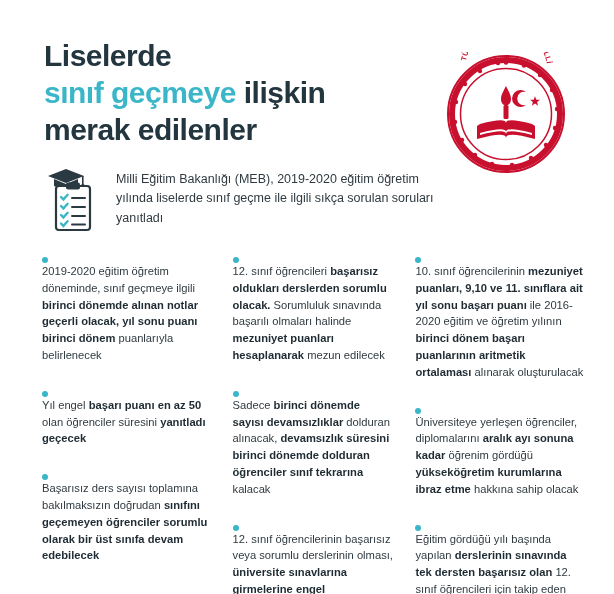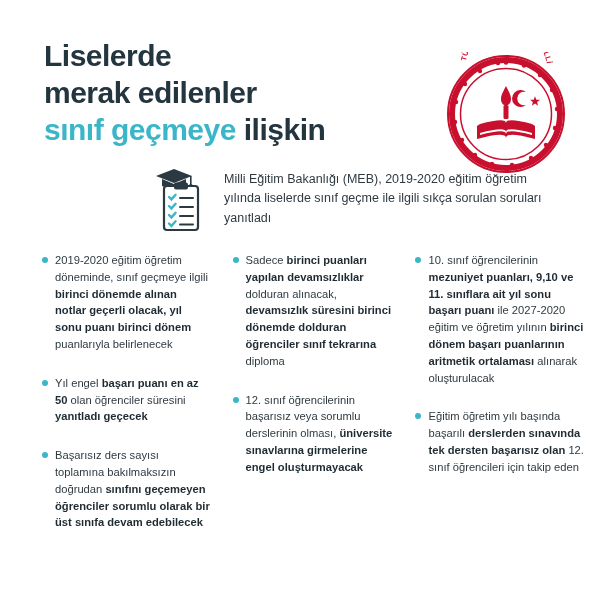--- a/index.html
+++ b/index.html
@@ -97,8 +97,8 @@
 
 <div class="header">
   <div class="title-line">Liselerde</div>
+  <div class="title-line accent"><span>sınıf geçmeye</span><span class="dark"> ilişkin</span></div>
   <div class="title-line">merak edilenler</div>
-  <div class="title-line accent"><span>sınıf geçmeye</span><span class="dark"> ilişkin</span></div>
 
   <div class="seal">
     <svg viewBox="0 0 124 124" width="124" height="124" aria-hidden="true">

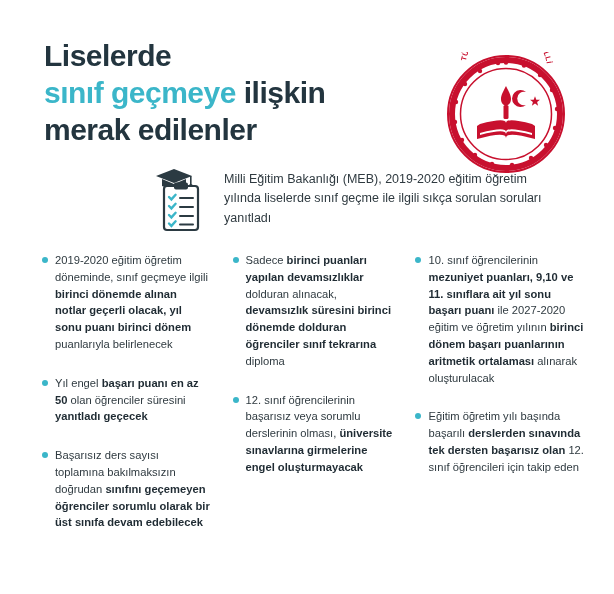--- a/index.html
+++ b/index.html
@@ -43,9 +43,8 @@
   .intro {
     display: flex;
     align-items: flex-start;
-    padding: 6px 60px 0 44px;
+    padding: 6px 40px 0 44px;
     gap: 14px;
-    justify-content: flex-end;
   }
   .intro-icon {
     width: 58px;

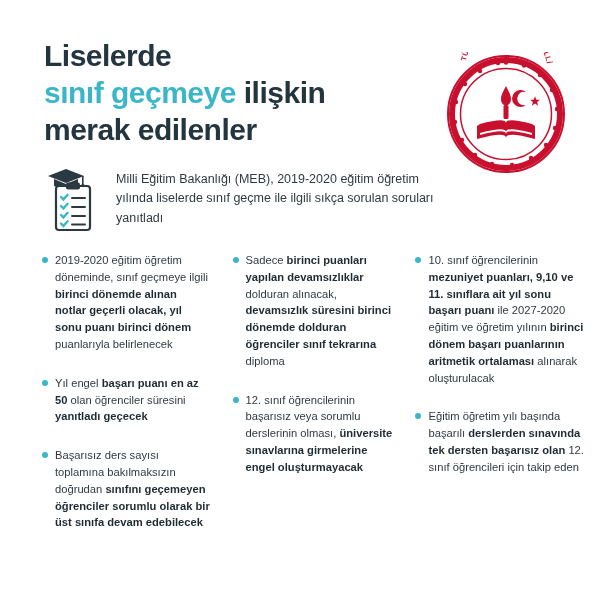--- a/index.html
+++ b/index.html
@@ -74,6 +74,7 @@
     display: flex;
     align-items: flex-start;
     margin-bottom: 22px;
+    flex-direction: column;
   }
   .bullet {
     width: 6px;

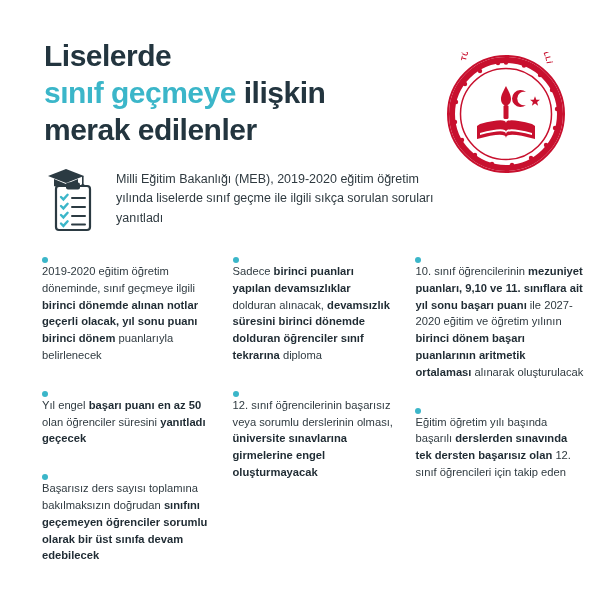--- a/index.html
+++ b/index.html
@@ -197,6 +197,10 @@
   <div class="col c2">
       <div class="item">
         <span class="bullet"></span>
+        <div class="item-text"><span>12. sınıf öğrencileri </span><b>başarısız oldukları derslerden sorumlu olacak.</b><span> Sorumluluk sınavında başarılı olmaları halinde </span><b>mezuniyet puanları hesaplanarak</b><span> mezun edilecek</span></div>
+      </div>
+      <div class="item">
+        <span class="bullet"></span>
         <div class="item-text"><span>Sadece </span><b>birinci puanları yapılan devamsızlıklar</b><span> dolduran alınacak, </span><b>devamsızlık süresini birinci dönemde dolduran öğrenciler sınıf tekrarına</b><span> diploma</span></div>
       </div>
       <div class="item">

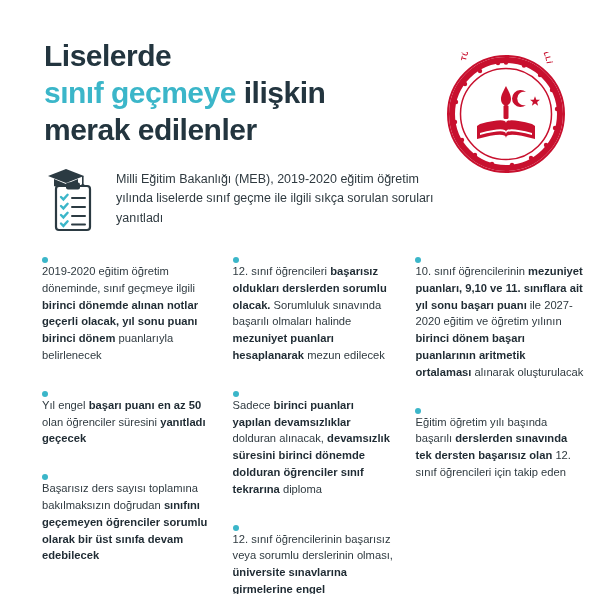--- a/index.html
+++ b/index.html
@@ -211,7 +211,7 @@
   <div class="col c3">
       <div class="item">
         <span class="bullet"></span>
-        <div class="item-text"><span>10. sınıf öğrencilerinin </span><b>mezuniyet puanları, 9,10 ve 11. sınıflara ait yıl sonu başarı puanı</b><span> ile 2027-2020 eğitim ve öğretim yılının </span><b>birinci dönem başarı puanlarının aritmetik ortalaması</b><span> alınarak oluşturulacak</span></div>
+        <div class="item-text"><span>10. sınıf öğrencilerinin </span><b>mezuniyet puanları, 9,10 ve 11. sınıflara ait yıl sonu başarı puanı</b><span> ile 2016-2020 eğitim ve öğretim yılının </span><b>birinci dönem başarı puanlarının aritmetik ortalaması</b><span> alınarak oluşturulacak</span></div>
       </div>
       <div class="item">
         <span class="bullet"></span>

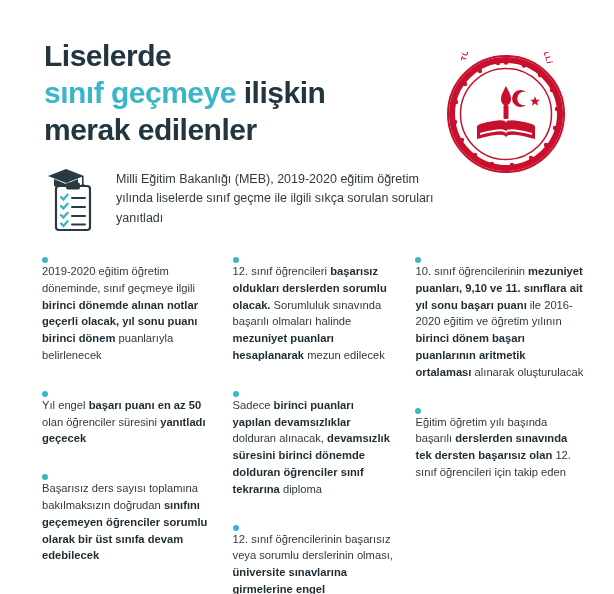--- a/index.html
+++ b/index.html
@@ -201,7 +201,7 @@
       </div>
       <div class="item">
         <span class="bullet"></span>
-        <div class="item-text"><span>Sadece </span><b>birinci puanları yapılan devamsızlıklar</b><span> dolduran alınacak, </span><b>devamsızlık süresini birinci dönemde dolduran öğrenciler sınıf tekrarına</b><span> diploma</span></div>
+        <div class="item-text"><span>Sadece </span><b>birinci dönemde sayısı devamsızlıklar</b><span> dolduran alınacak, </span><b>devamsızlık süresini birinci dönemde dolduran öğrenciler sınıf tekrarına</b><span> diploma</span></div>
       </div>
       <div class="item">
         <span class="bullet"></span>

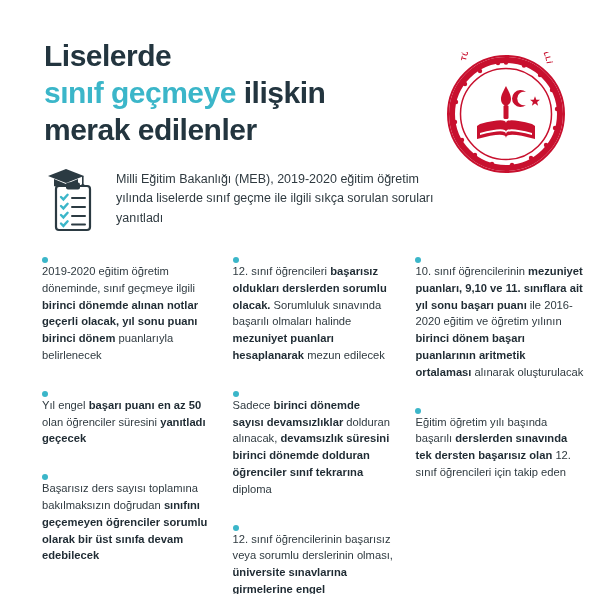--- a/index.html
+++ b/index.html
@@ -215,6 +215,10 @@
       </div>
       <div class="item">
         <span class="bullet"></span>
+        <div class="item-text"><span>Üniversiteye yerleşen öğrenciler, diplomalarını </span><b>aralık ayı sonuna kadar</b><span> öğrenim gördüğü </span><b>yükseköğretim kurumlarına ibraz etme</b><span> hakkına sahip olacak</span></div>
+      </div>
+      <div class="item">
+        <span class="bullet"></span>
         <div class="item-text"><span>Eğitim öğretim yılı başında başarılı </span><b>derslerden sınavında tek dersten başarısız olan</b><span> 12. sınıf öğrencileri için takip eden </span></div>
       </div>
     </div>

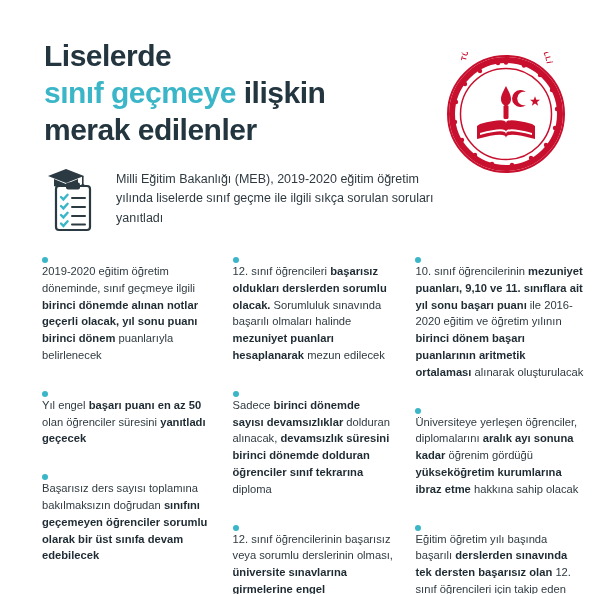--- a/index.html
+++ b/index.html
@@ -201,7 +201,7 @@
       </div>
       <div class="item">
         <span class="bullet"></span>
-        <div class="item-text"><span>Sadece </span><b>birinci dönemde sayısı devamsızlıklar</b><span> dolduran alınacak, </span><b>devamsızlık süresini birinci dönemde dolduran öğrenciler sınıf tekrarına</b><span> diploma</span></div>
+        <div class="item-text"><span>Sadece </span><b>birinci dönemde sayısı devamsızlıklar</b><span> dolduran alınacak, </span><b>devamsızlık süresini birinci dönemde dolduran öğrenciler sınıf tekrarına</b><span> kalacak</span></div>
       </div>
       <div class="item">
         <span class="bullet"></span>

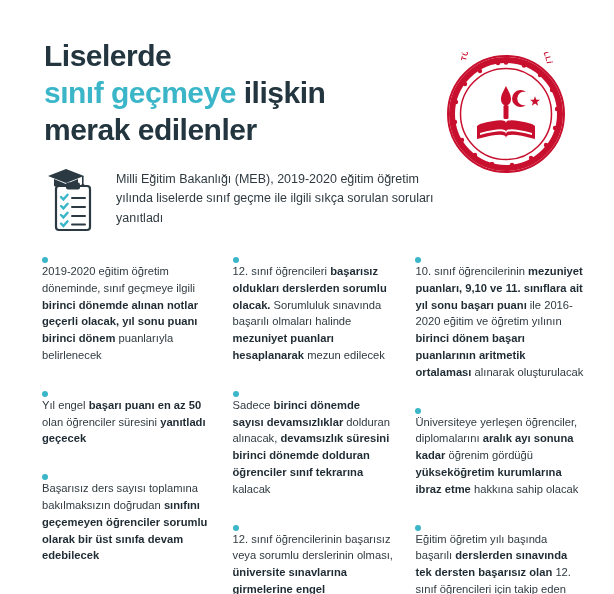--- a/index.html
+++ b/index.html
@@ -219,7 +219,7 @@
       </div>
       <div class="item">
         <span class="bullet"></span>
-        <div class="item-text"><span>Eğitim öğretim yılı başında başarılı </span><b>derslerden sınavında tek dersten başarısız olan</b><span> 12. sınıf öğrencileri için takip eden </span></div>
+        <div class="item-text"><span>Eğitim gördüğü yılı başında yapılan </span><b>derslerden sınavında tek dersten başarısız olan</b><span> 12. sınıf öğrencileri için takip eden </span></div>
       </div>
     </div>
 </div>

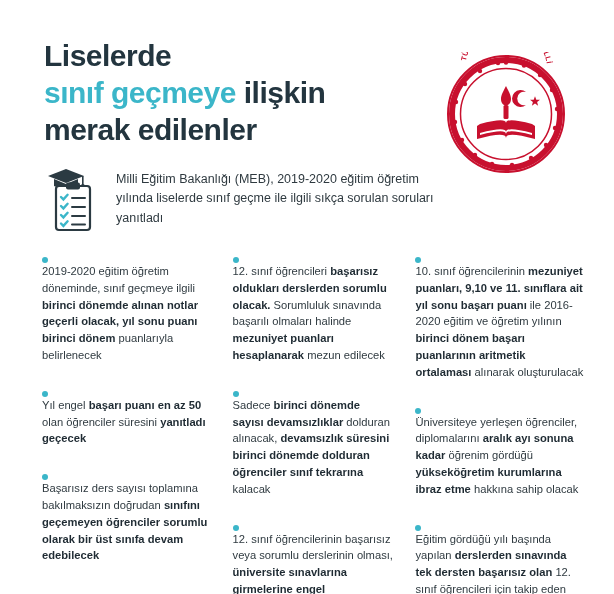--- a/index.html
+++ b/index.html
@@ -219,7 +219,7 @@
       </div>
       <div class="item">
         <span class="bullet"></span>
-        <div class="item-text"><span>Eğitim gördüğü yılı başında yapılan </span><b>derslerden sınavında tek dersten başarısız olan</b><span> 12. sınıf öğrencileri için takip eden </span></div>
+        <div class="item-text"><span>Eğitim gördüğü yılı başında yapılan </span><b>derslerinin sınavında tek dersten başarısız olan</b><span> 12. sınıf öğrencileri için takip eden </span></div>
       </div>
     </div>
 </div>

